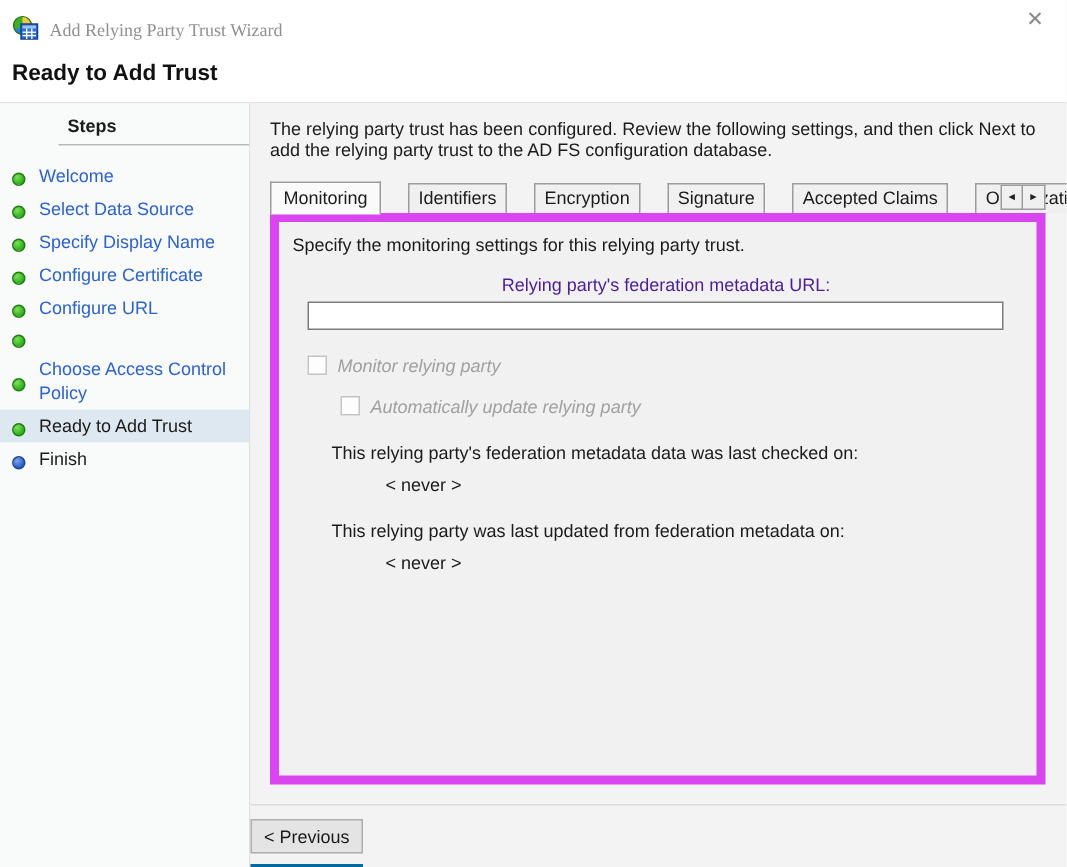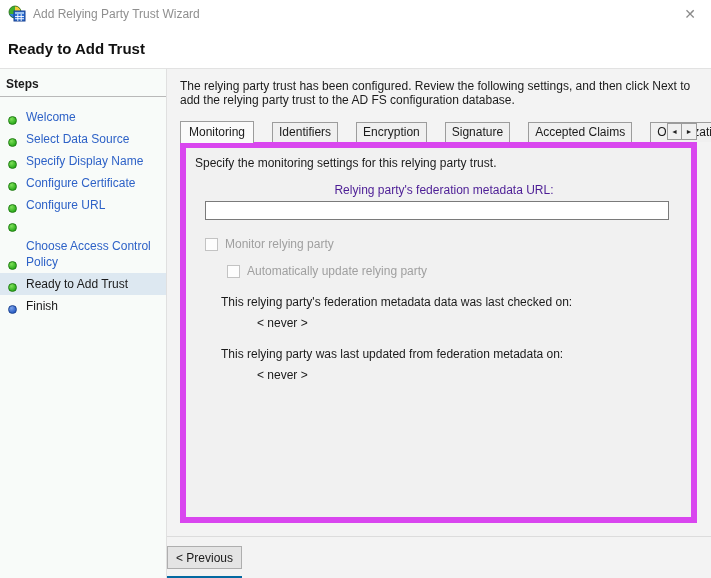--- a/index.html
+++ b/index.html
@@ -16,8 +16,8 @@
   
   .titlebar {
     height: 28px; flex: 0 0 28px;
-    display: flex; align-items: center;
-    padding-left: 8px; position: relative; background: #ffffff;
+    display: flex; align-items: flex-end;
+    padding-left: 8px; position: relative; background: #ffffff; font-family: Liberation Serif, serif;
   }
   .app-icon { width: 18px; height: 18px; margin-right: 7px; flex: 0 0 18px; }
   .titlebar-text { color: #8f8f8f; font-size: 12px; }

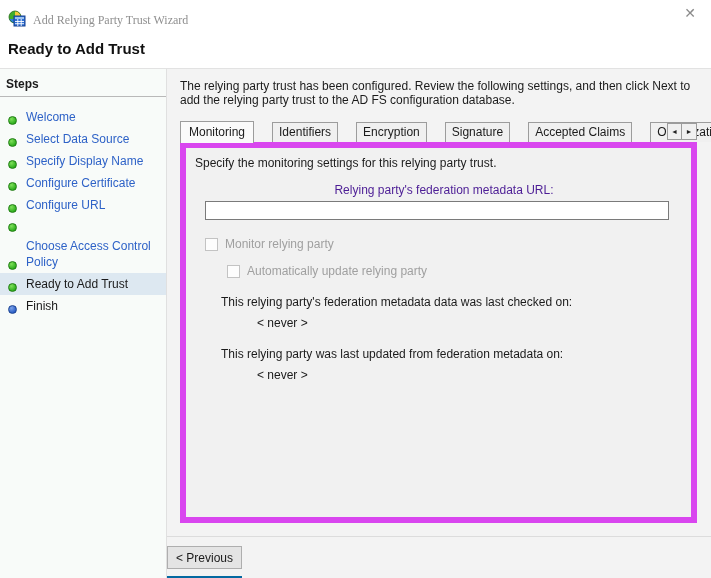--- a/index.html
+++ b/index.html
@@ -49,6 +49,7 @@
     font-weight: bold; font-size: 12px; color: #1b1b1b;
     padding: 8px 6px 5px 6px;
     border-bottom: 1px solid #b9b9b9;
+    margin-left: 39px;
   }
   .steps-list { list-style: none; margin-top: 9px; }
   .step-item {

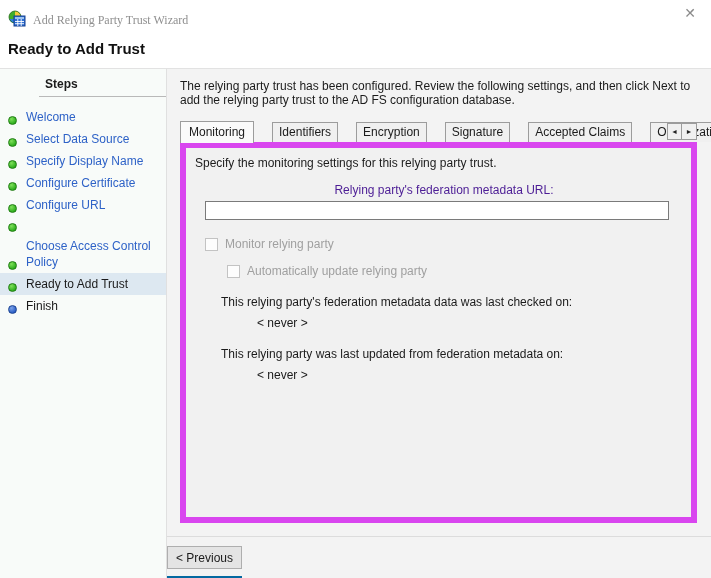--- a/index.html
+++ b/index.html
@@ -53,7 +53,7 @@
   }
   .steps-list { list-style: none; margin-top: 9px; }
   .step-item {
-    display: flex; align-items: flex-end;
+    display: flex; align-items: center;
     padding: 3px 4px 3px 8px; margin-bottom: 0px;
     line-height: 16px; cursor: default;
   }

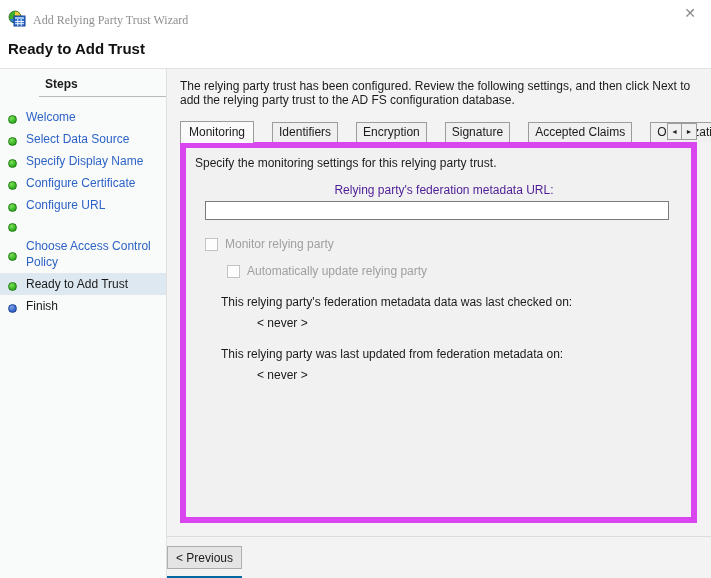--- a/index.html
+++ b/index.html
@@ -125,7 +125,7 @@
     font-family: "Liberation Sans", sans-serif;
     font-size: 12px; padding: 0 4px; color: #1b1b1b;
   }
-  .checkbox-row { display: flex; align-items: flex-end; margin: 17px 0 0 10px; }
+  .checkbox-row { display: flex; align-items: flex-start; margin: 17px 0 0 10px; font-style: italic; }
   .checkbox-row.nested { margin: 13px 0 0 32px; }
   .checkbox-box {
     width: 13px; height: 13px; flex: 0 0 13px;

